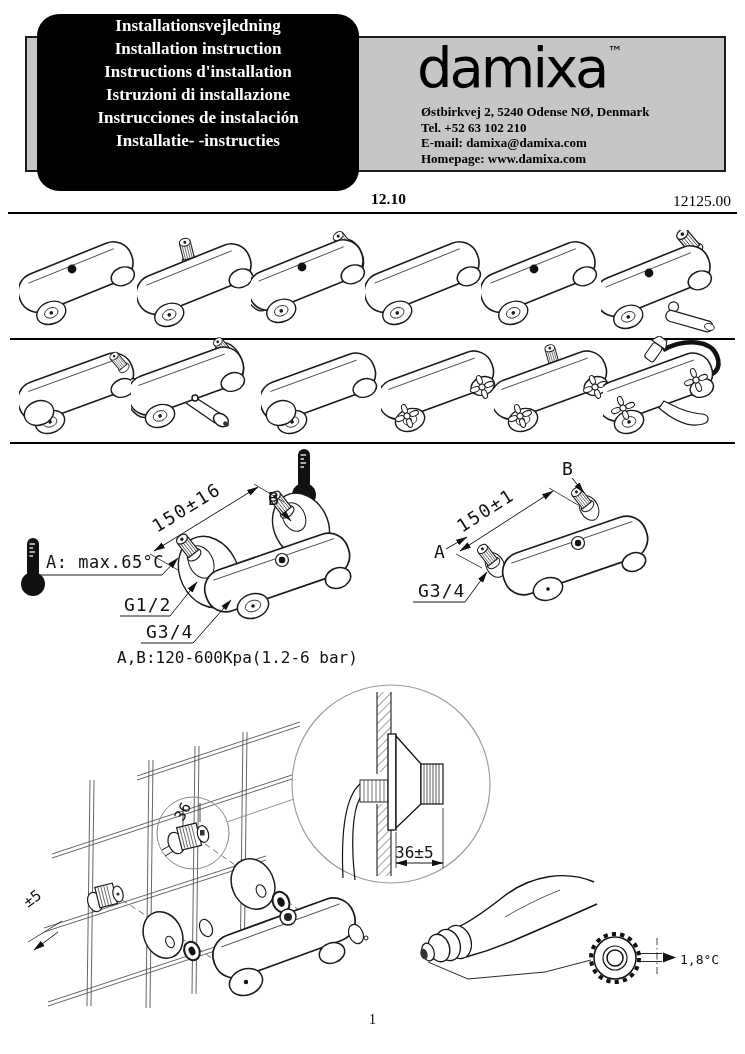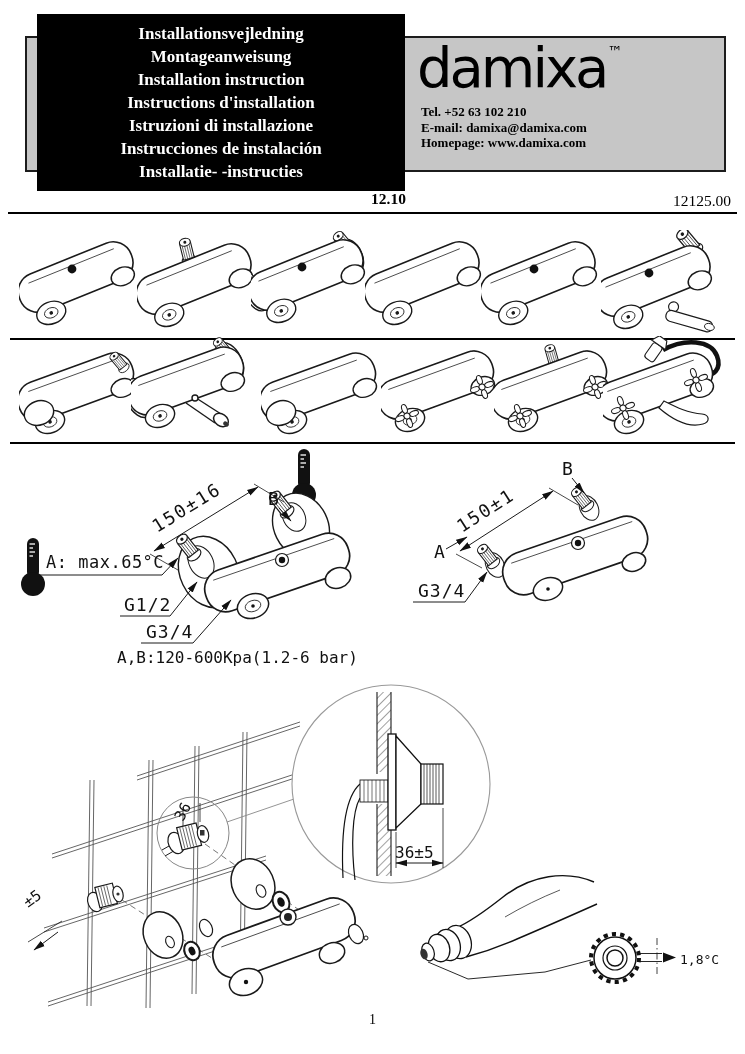--- a/index.html
+++ b/index.html
@@ -7,8 +7,8 @@
         font-family:"Liberation Serif",serif;color:#000;}
   .gray-band{position:absolute;left:25px;top:36px;width:697px;height:132px;
              background:#c6c6c6;border:2px solid #1c1c1c;z-index:1;}
-  .black-box{position:absolute;left:37px;top:14px;width:368px;height:177px;background:#000;
-             display:flex;flex-direction:column;justify-content:center;z-index:2;}
+  .black-box{position:absolute;left:37px;top:14px;width:322px;height:177px;background:#000;
+             display:flex;flex-direction:column;z-index:2;border-radius:22px;}
   .black-box .tl{color:#fff;font-weight:bold;font-size:17px;line-height:23px;text-align:center;}
   .brand{position:absolute;left:417px;top:40px;z-index:3;line-height:1;
          font-family:"DejaVu Sans",sans-serif;font-weight:normal;font-size:56px;letter-spacing:-3px;}

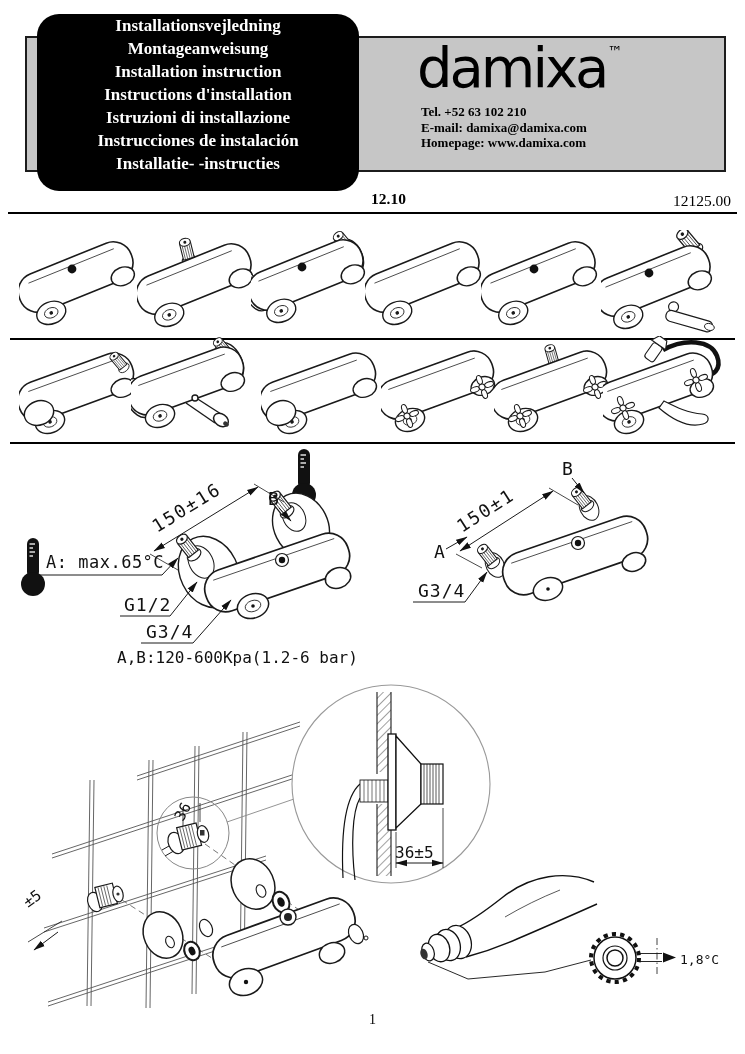--- a/index.html
+++ b/index.html
@@ -79,7 +79,6 @@
   <div class="gray-band"></div>
   <div class="black-box">
     <div class="tl">Installationsvejledning</div>
-    <div class="tl">Montageanweisung</div>
     <div class="tl">Installation instruction</div>
     <div class="tl">Instructions d'installation</div>
     <div class="tl">Istruzioni di installazione</div>

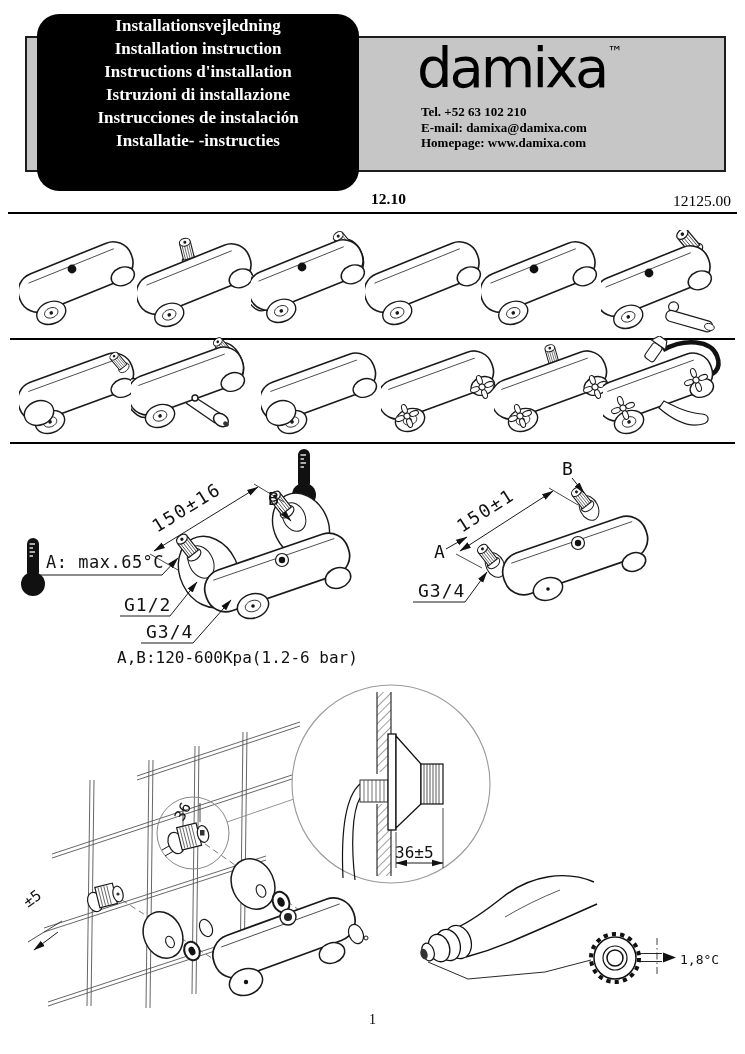--- a/index.html
+++ b/index.html
@@ -87,6 +87,7 @@
   </div>
   <div class="brand"><span>damixa</span><span class="tm">™</span></div>
   <div class="address">
+    <div>Østbirkvej 2, 5240 Odense NØ, Denmark</div>
     <div>Tel. +52 63 102 210</div>
     <div>E-mail: damixa@damixa.com</div>
     <div>Homepage: www.damixa.com</div>

